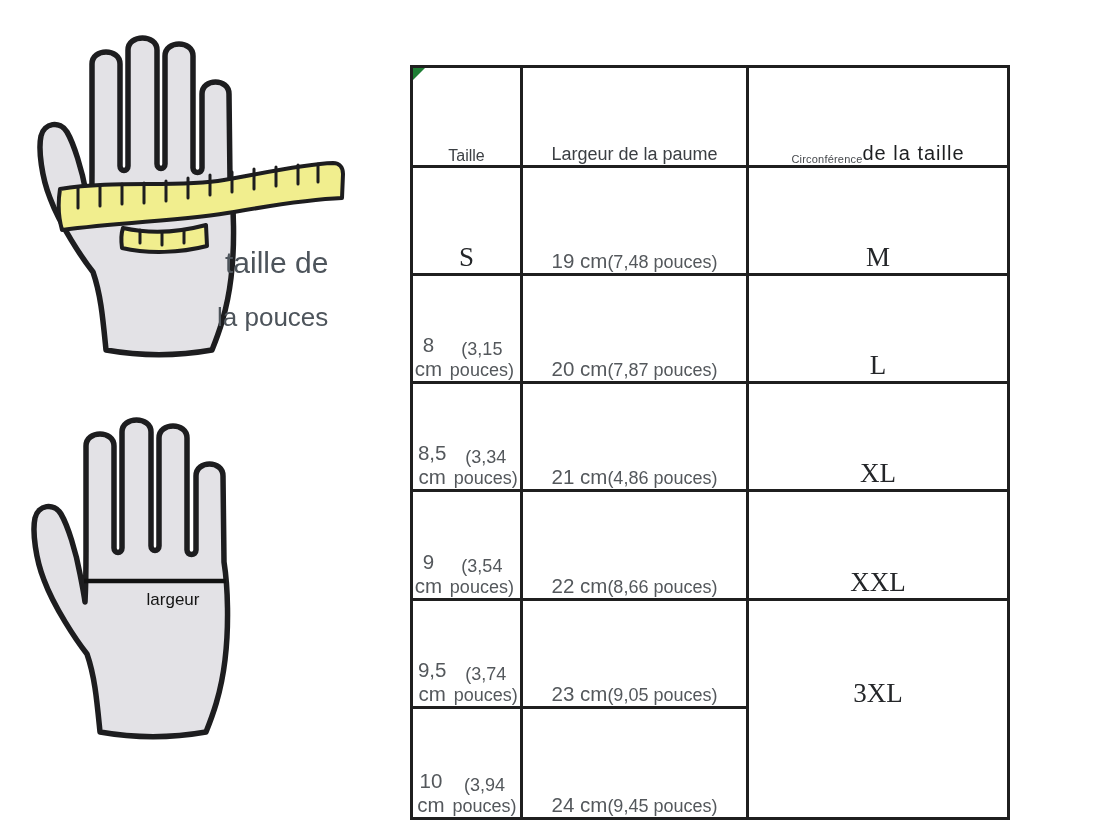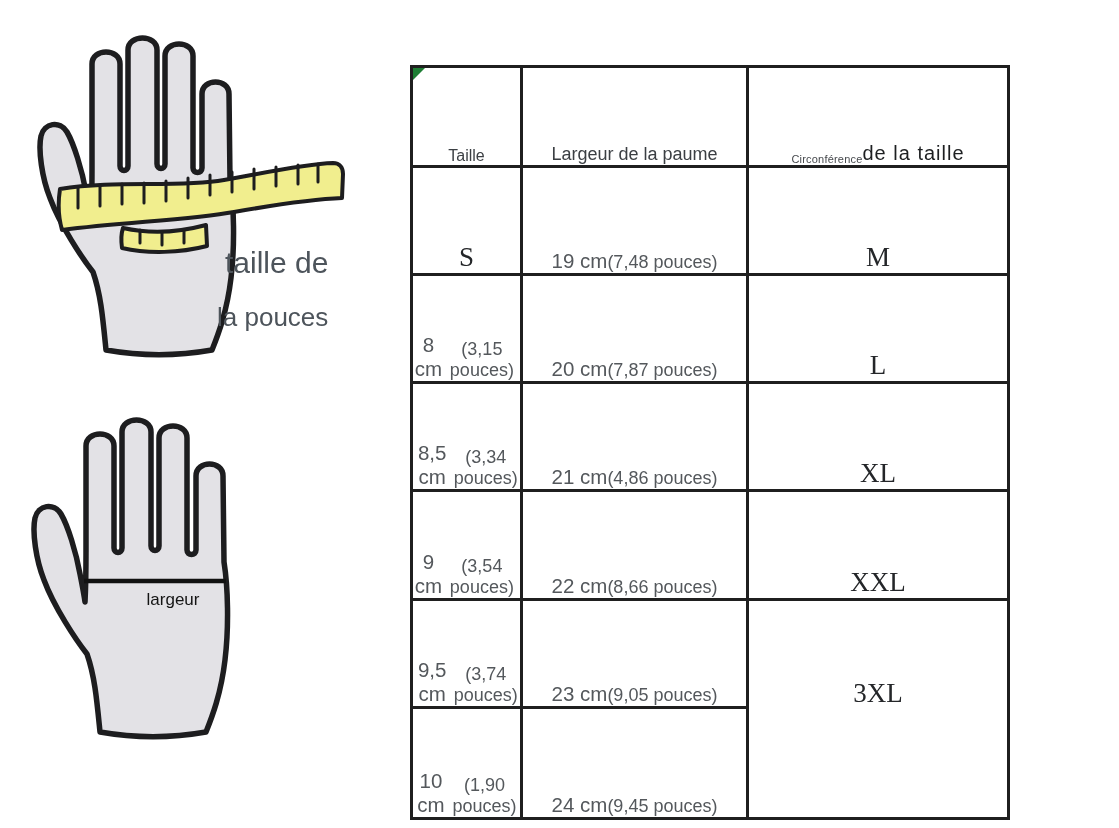--- a/index.html
+++ b/index.html
@@ -284,7 +284,7 @@
     </div>
     <div class="cell row-last">
       <span class="val-cm">10 cm</span>
-      <span class="val-in">(1,90 pouces)</span>
+      <span class="val-in">(3,94 pouces)</span>
     </div>
     <div class="cell row-last">
       <span class="val-cm">24 cm</span>

